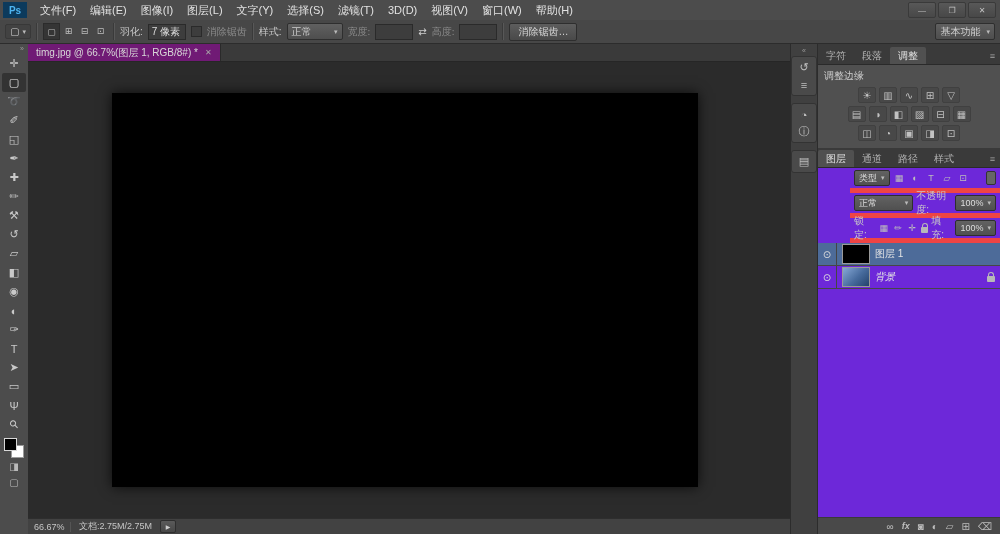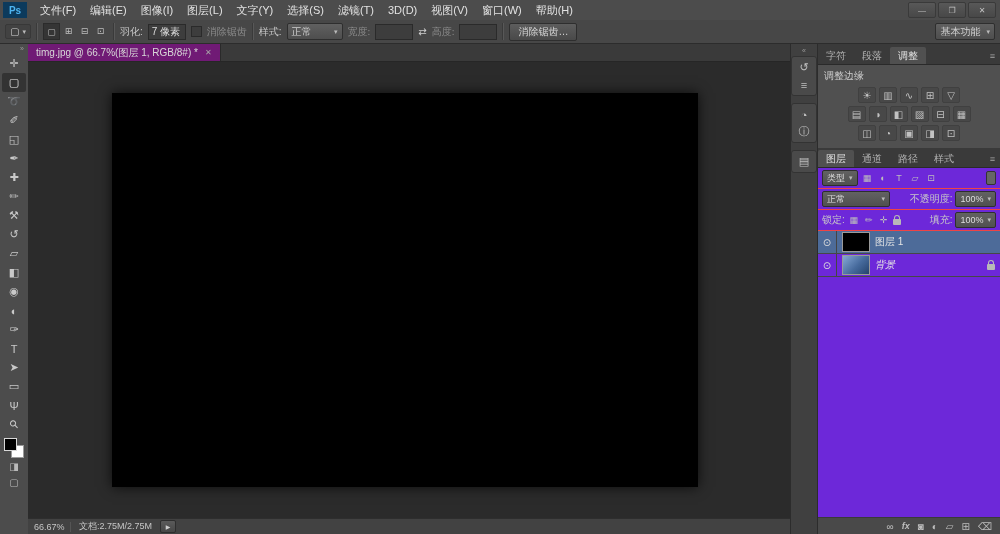--- a/index.html
+++ b/index.html
@@ -65,7 +65,7 @@
   .adj-row{display:flex;justify-content:center;gap:3px;margin-bottom:3px;}
   .adj-icon{width:16px;height:14px;display:flex;align-items:center;justify-content:center;color:#c2c2c2;font-size:10px;background:#484848;border:1px solid #404040;border-radius:2px;}
   .layers{position:absolute;top:106px;left:0;right:0;bottom:0;display:flex;flex-direction:column;background:#6d28d9;}
-  .lp-row{height:20px;flex:none;display:flex;align-items:center;padding:0 4px;gap:3px;border-bottom:1px solid #ef4444;font-size:10px;color:#c8c8c8;}
+  .lp-row{height:20px;flex:none;display:flex;align-items:center;padding:0 4px;gap:3px;border-bottom:5px solid #ef4444;font-size:10px;color:#c8c8c8;margin-left:32px;}
   .lp-select{display:flex;align-items:center;justify-content:space-between;gap:4px;background:linear-gradient(#626262,#505050);border:1px solid #2e2e2e;border-radius:2px;height:14px;padding:0 4px;font-size:9px;color:#ddd;}
   .f-icon{width:13px;height:13px;display:flex;align-items:center;justify-content:center;color:#bdbdbd;font-size:9px;}
   .toggle{margin-left:auto;width:8px;height:12px;background:#666;border:1px solid #333;border-radius:2px;}

